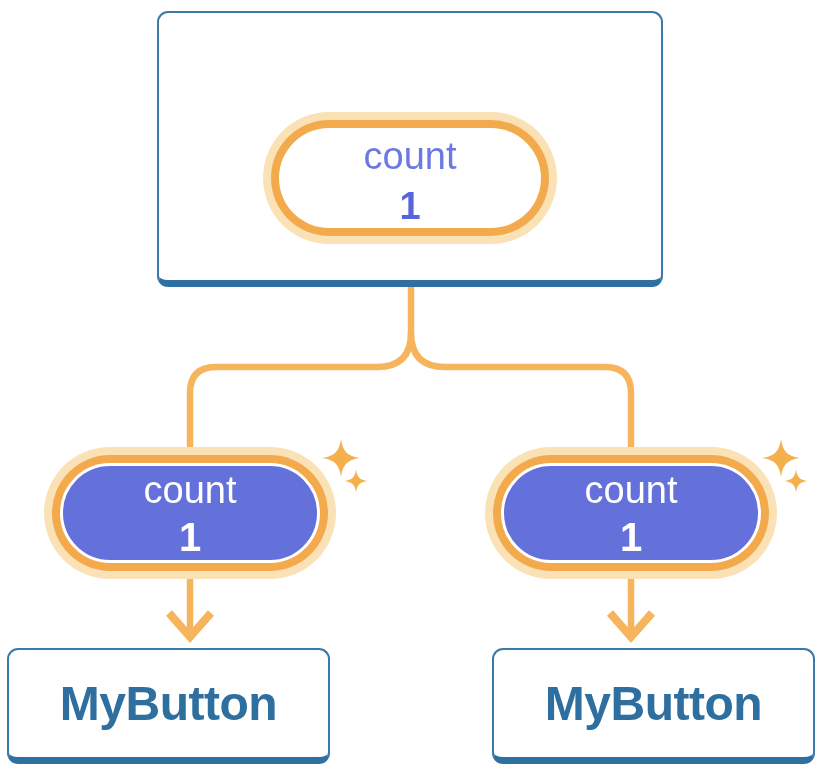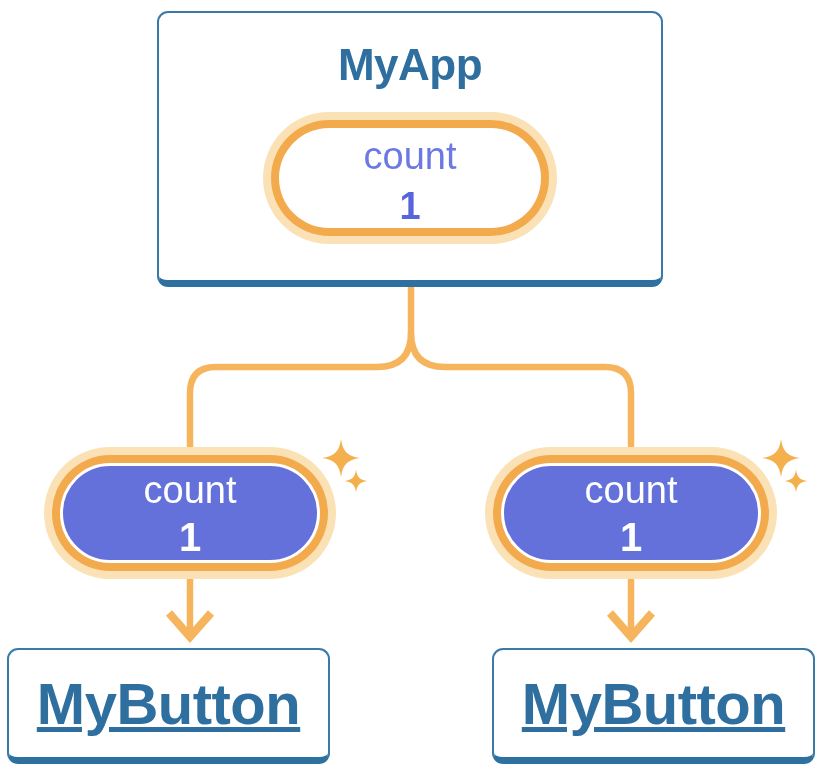--- a/index.html
+++ b/index.html
@@ -109,7 +109,6 @@
   </svg>
 
   <div class="card card-root"></div>
-  <div class="card-title root-title">MyApp</div>
 
   <div class="pill pill-top">
     <div class="pill-ring">

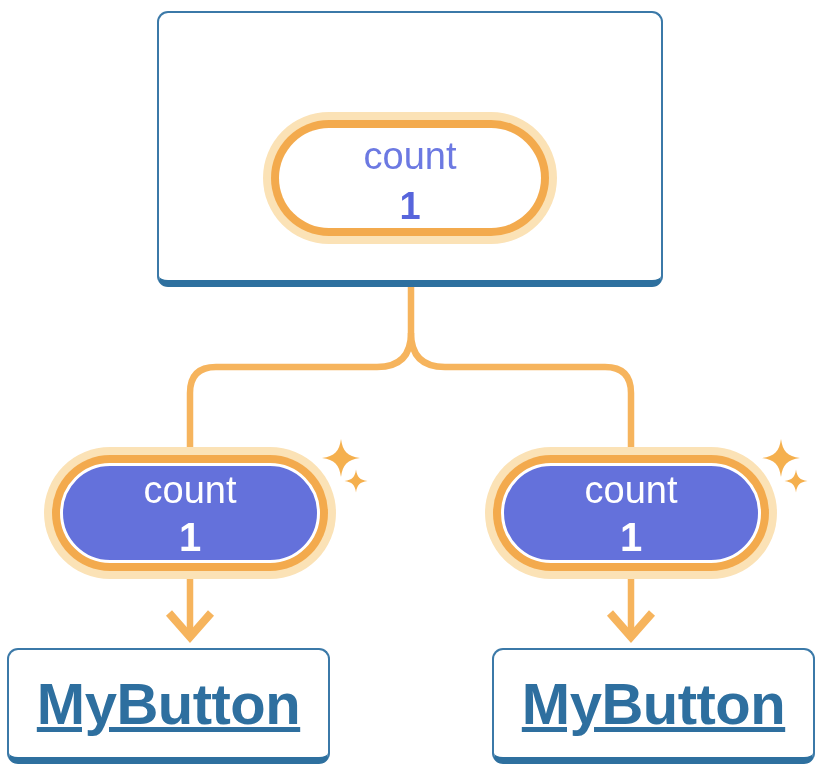--- a/index.html
+++ b/index.html
@@ -46,7 +46,7 @@
     text-align:center;
   }
   .root-title{position:absolute;left:157px;top:40px;width:506px;z-index:3;}
-  .leaf-title{font-size:58px;text-decoration:underline;}
+  .leaf-title{font-size:48px;}
 
   
   .pill{

